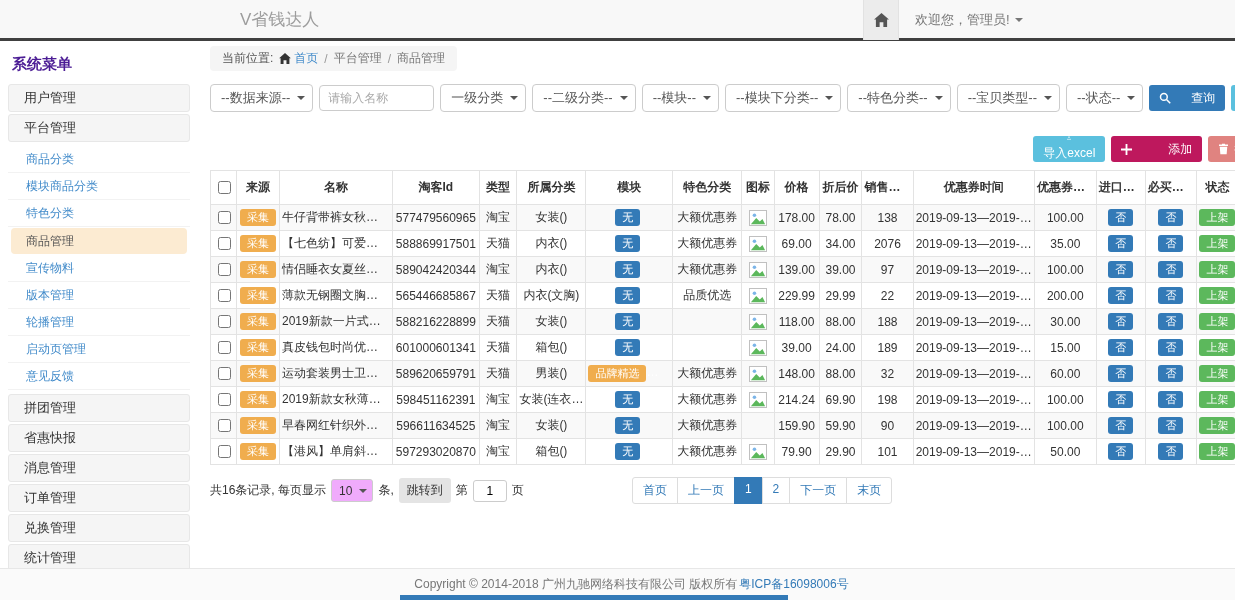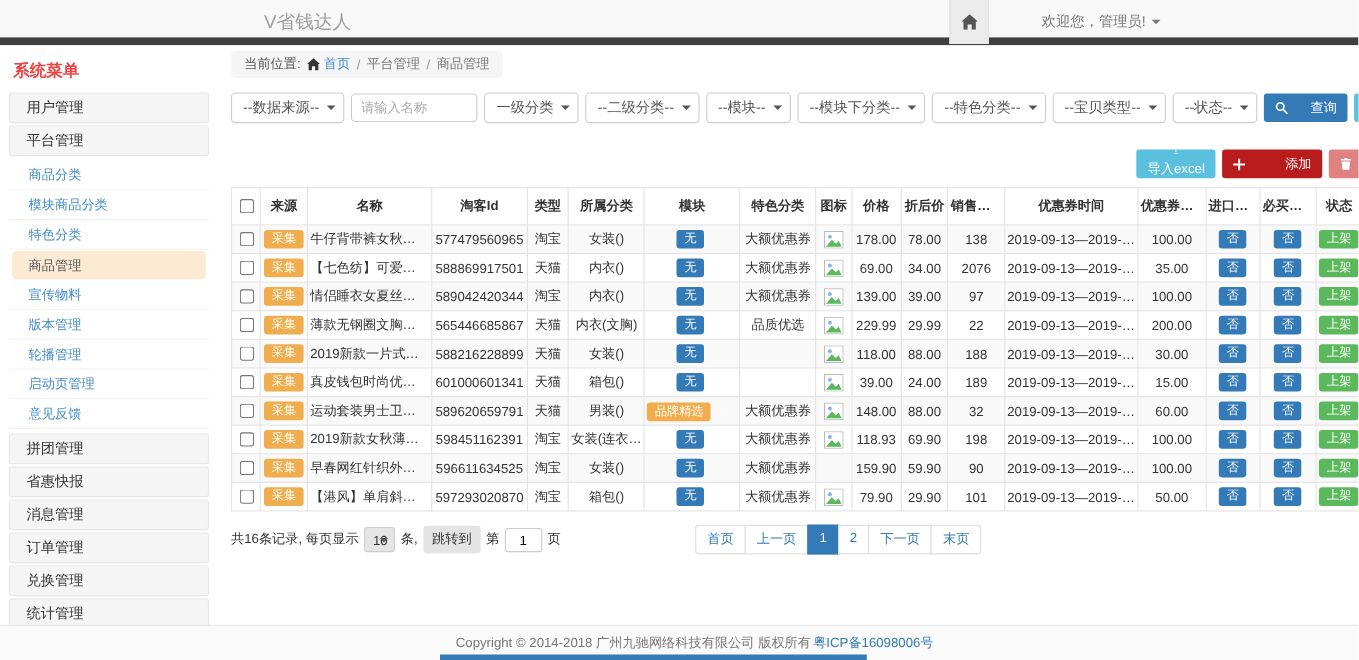--- a/index.html
+++ b/index.html
@@ -9,7 +9,7 @@
     background:#fff; font-family:"Liberation Sans", sans-serif; color:#333;
   }
   
-  .topbar { height:41px; background:#f8f8f8; border-bottom:7px solid #404040; position:relative; }
+  .topbar { height:41px; background:#f8f8f8; border-bottom:3px solid #404040; position:relative; }
   .topbar-title { position:absolute; left:240px; top:0; line-height:40px; font-size:17px; color:#9d9d9d; }
   .topbar-right { position:absolute; left:863px; top:0; height:40px; display:flex; align-items:center;gap:32px; }
   .home-box { width:36px; height:40px; background:#ececec; border-left:1px solid #e2e2e2; border-right:1px solid #e2e2e2; display:flex; align-items:center; justify-content:center; cursor:pointer; }

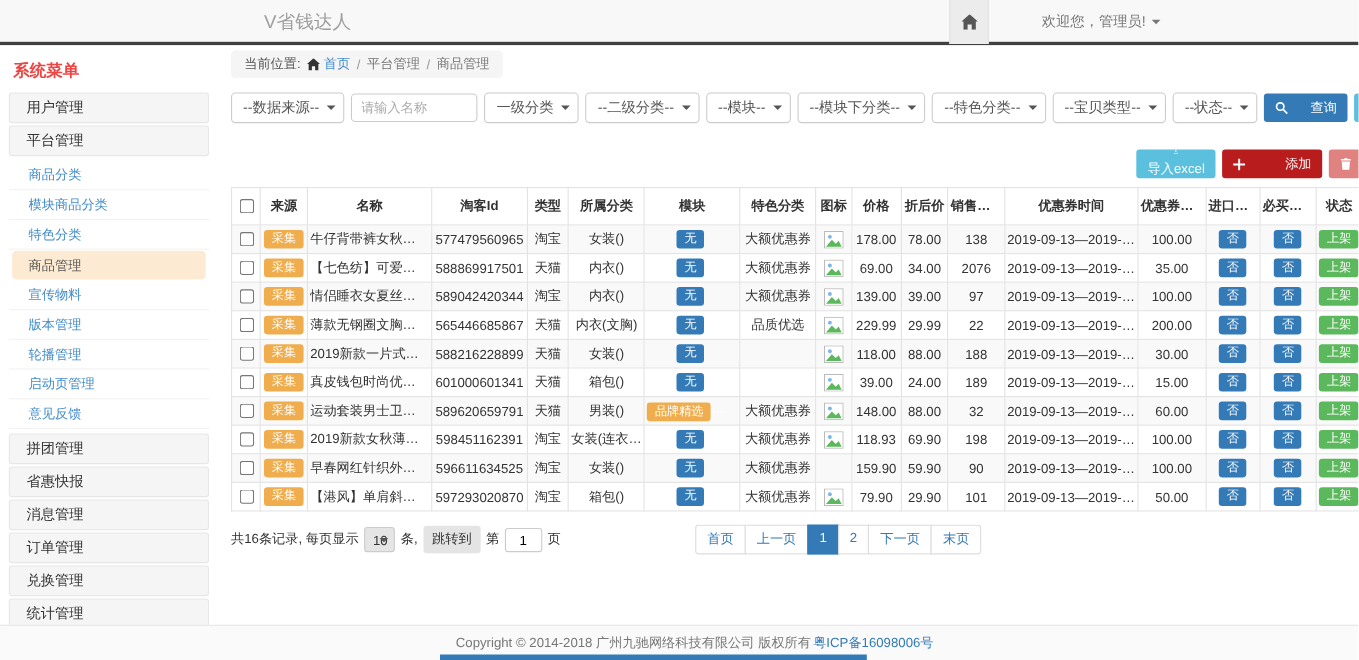--- a/index.html
+++ b/index.html
@@ -11,7 +11,7 @@
   
   .topbar { height:41px; background:#f8f8f8; border-bottom:3px solid #404040; position:relative; }
   .topbar-title { position:absolute; left:240px; top:0; line-height:40px; font-size:17px; color:#9d9d9d; }
-  .topbar-right { position:absolute; left:863px; top:0; height:40px; display:flex; align-items:center;gap:32px; }
+  .topbar-right { position:absolute; left:863px; top:0; height:40px; display:flex; align-items:center; }
   .home-box { width:36px; height:40px; background:#ececec; border-left:1px solid #e2e2e2; border-right:1px solid #e2e2e2; display:flex; align-items:center; justify-content:center; cursor:pointer; }
   .welcome { margin-left:16px; font-size:13px; color:#777; cursor:pointer; display:flex; align-items:center; gap:5px; }
   .caret-down { width:0; height:0; border-left:4px solid transparent; border-right:4px solid transparent; border-top:4px solid #777; display:inline-block; }

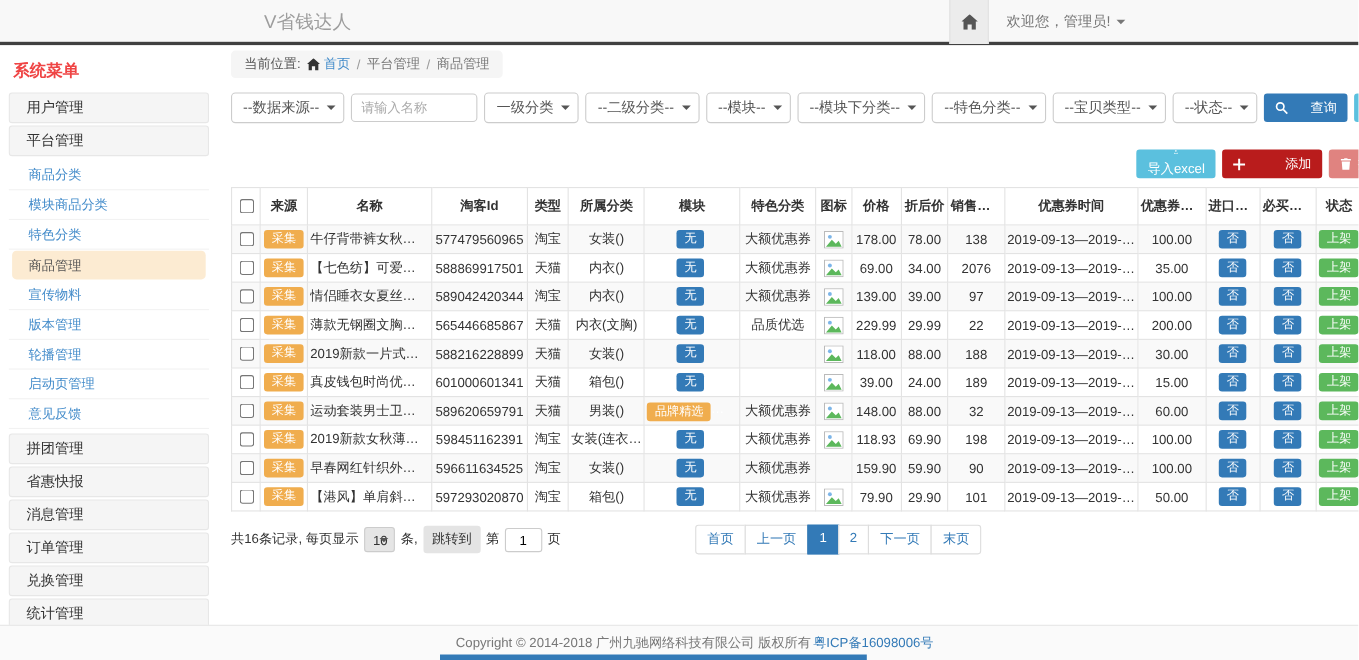--- a/index.html
+++ b/index.html
@@ -18,7 +18,7 @@
   
   .layout { display:flex; align-items:flex-start; }
   .sidebar { width:182px; margin-left:8px; padding-top:14px; flex:none; }
-  .sidebar-title { font-size:15px; font-weight:bold; color:#ef4444; margin:0 0 10px 4px; }
+  .sidebar-title { font-size:15px; font-weight:bold; color:#4c1d95; margin:0 0 10px 4px; }
   .side-panel { background:#f5f5f5; border:1px solid #e7e7e7; border-radius:3px; padding:6px 15px; font-size:13px; color:#333; margin-bottom:2px; cursor:pointer; line-height:14px; }
   .submenu { list-style:none; margin:0 0 2px 0; padding:2px 0; background:#fff; }
   .submenu li { border-bottom:1px solid #f2f2f2; }

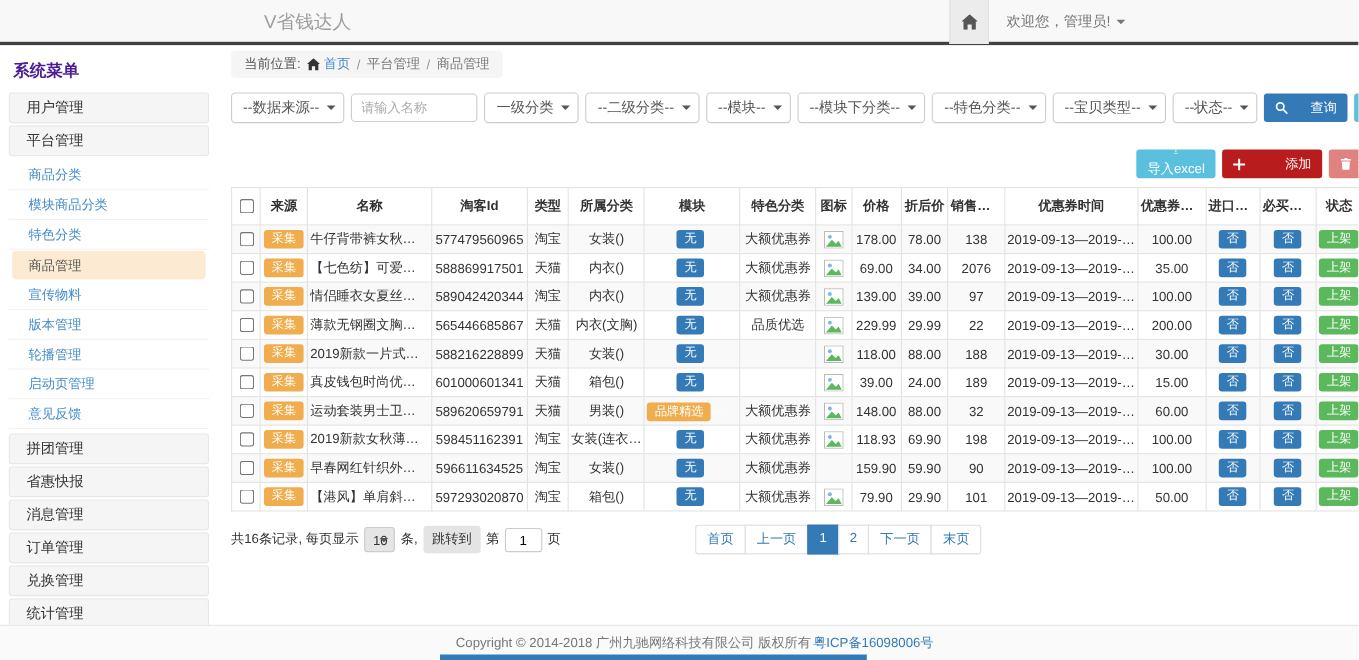--- a/index.html
+++ b/index.html
@@ -44,7 +44,7 @@
   
   .toolbar { display:flex; justify-content:flex-end; gap:6px; margin-top:24px; }
   .btn-import { background:#5bc0de;flex-direction:column; }
-  .btn-add { background:#b91c1c;gap:36px; }
+  .btn-add { background:#be185d;gap:36px; }
   .btn-batch { background:#e08380; }
   
   .table-wrap { margin-top:8px; }

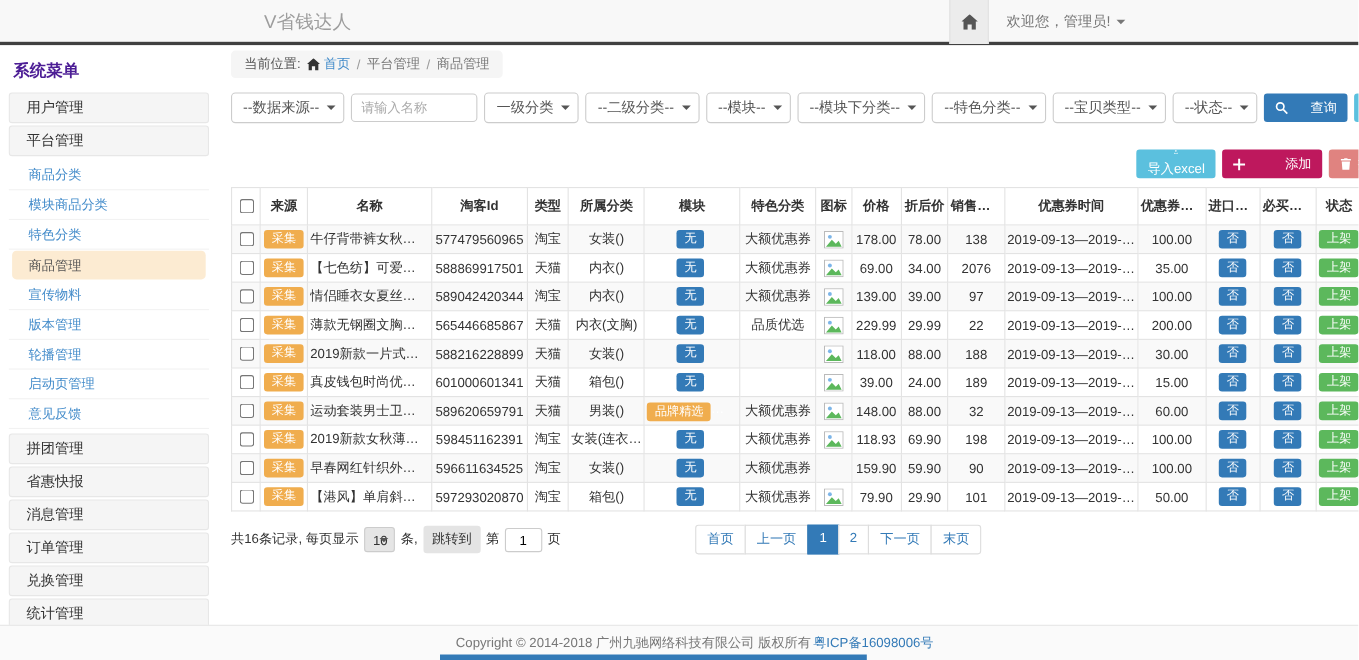--- a/index.html
+++ b/index.html
@@ -559,7 +559,7 @@
         <path d="M2 16 L8 9 L12 13 L15 10 L18 16 Z" fill="#5cb85c"></path>
       </svg>
     </td>
-    <td>118.93</td>
+    <td>214.24</td>
     <td>69.90</td>
     <td>198</td>
     <td>2019-09-13—2019-09-17</td>

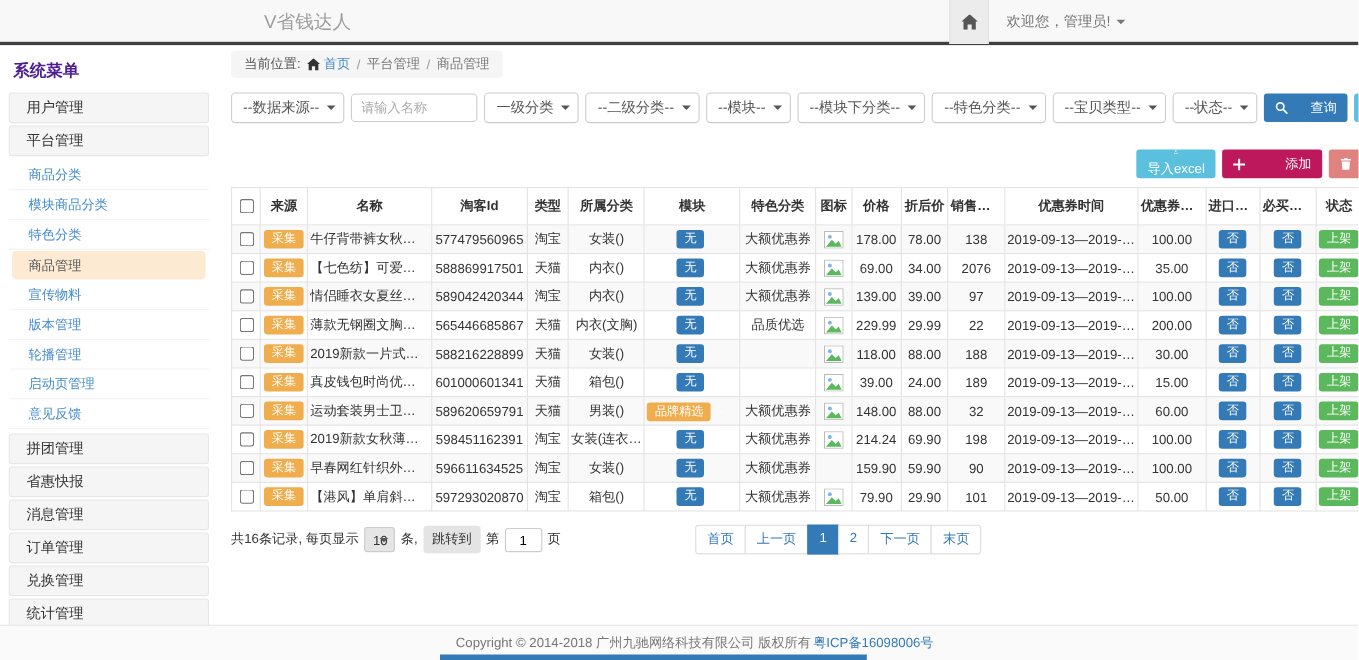--- a/index.html
+++ b/index.html
@@ -67,7 +67,7 @@
   
   .pagerow { display:flex; align-items:center; margin-top:12px; font-size:12px; color:#333; }
   .pageinfo { display:flex; align-items:center; gap:5px; }
-  .mini-sel { position:relative; border:1px solid #ccc; border-radius:3px; height:23px; background:#e5e5e5; display:inline-flex; align-items:center; padding:0 6px 0 7px; font-size:12px; color:#333; cursor:pointer; }
+  .mini-sel { position:relative; border:1px solid #ccc; border-radius:3px; height:23px; background:#f0abfc; display:inline-flex; align-items:center; padding:0 20px 0 7px; font-size:12px; color:#333; cursor:pointer; }
   .mini-sel .sel-caret { position:absolute; right:5px; top:9px; width:0; height:0; border-left:4px solid transparent; border-right:4px solid transparent; border-top:4px solid #555; }
   .jump-btn { background:#e4e4e4; border:none; border-radius:3px; padding:4px 8px; font-size:12px; color:#333; cursor:pointer; }
   .jump-input { width:34px; height:22px; border:1px solid #ccc; border-radius:3px; text-align:center; font-size:12px; outline:none; }

